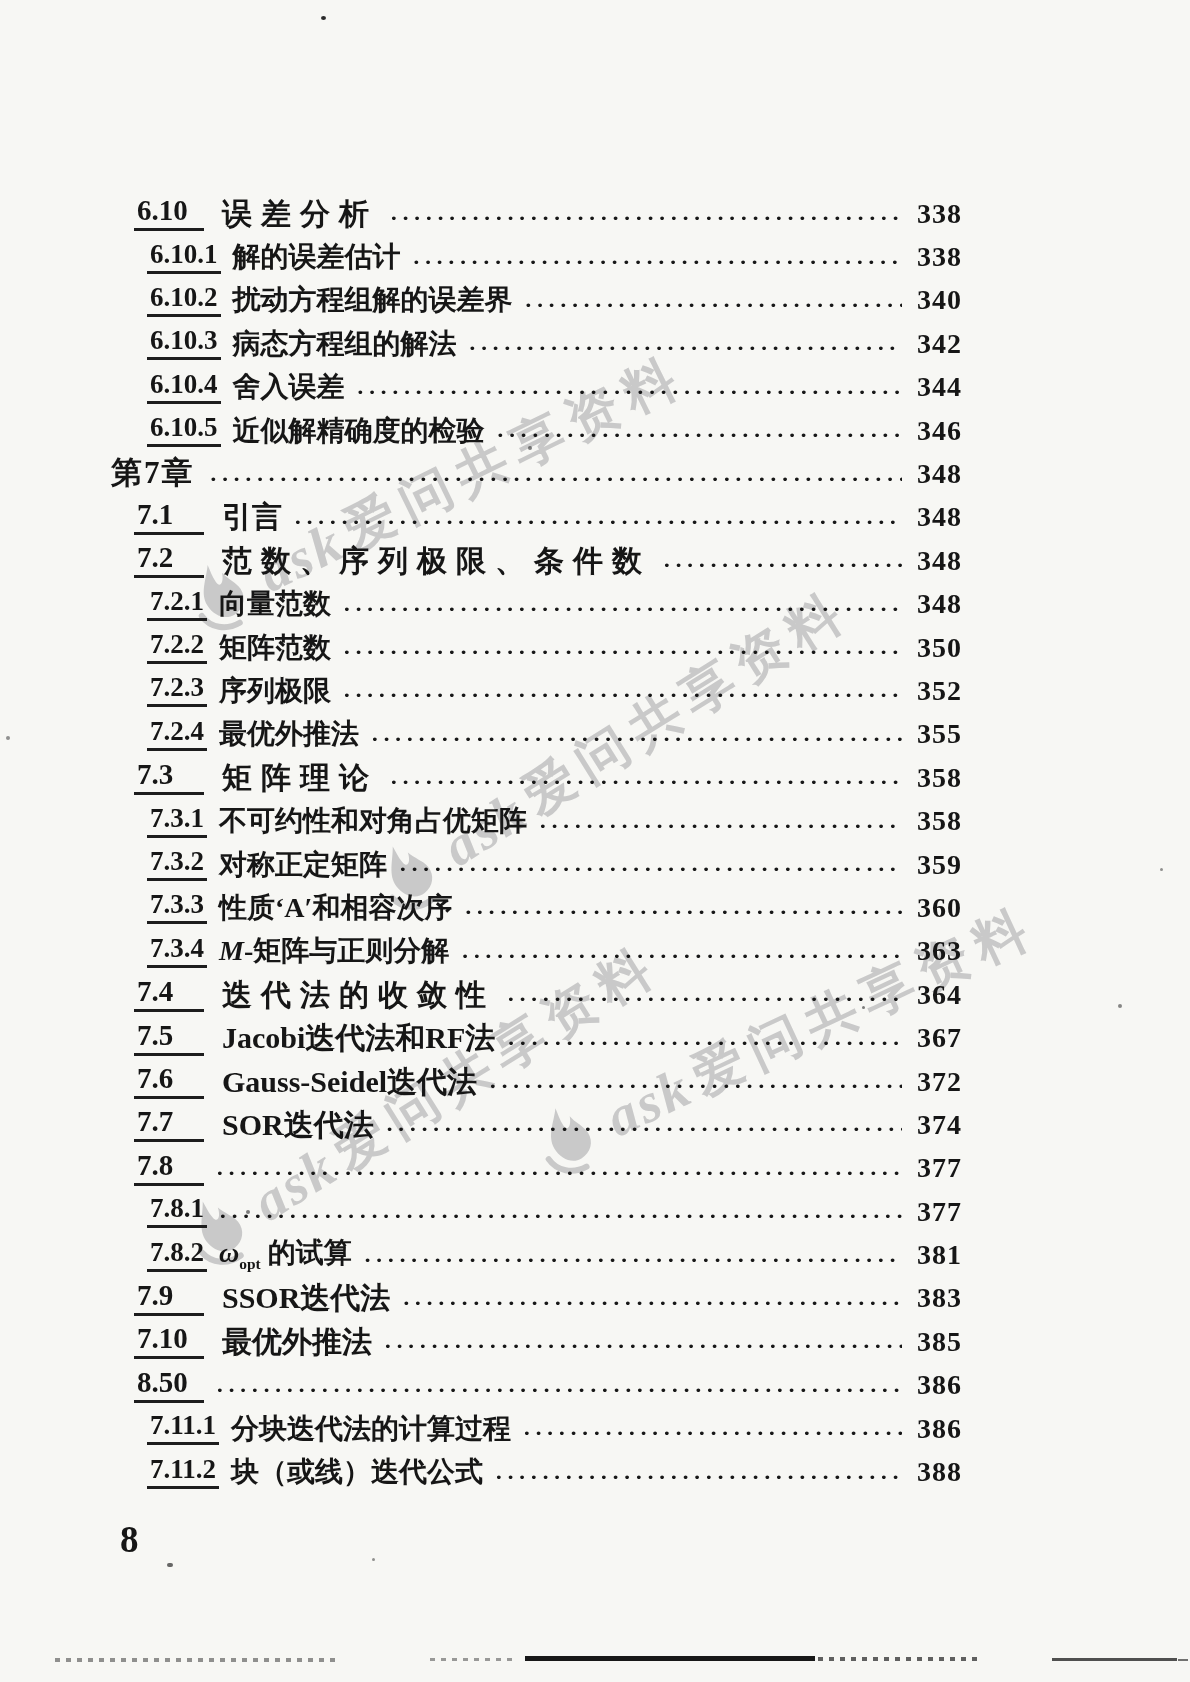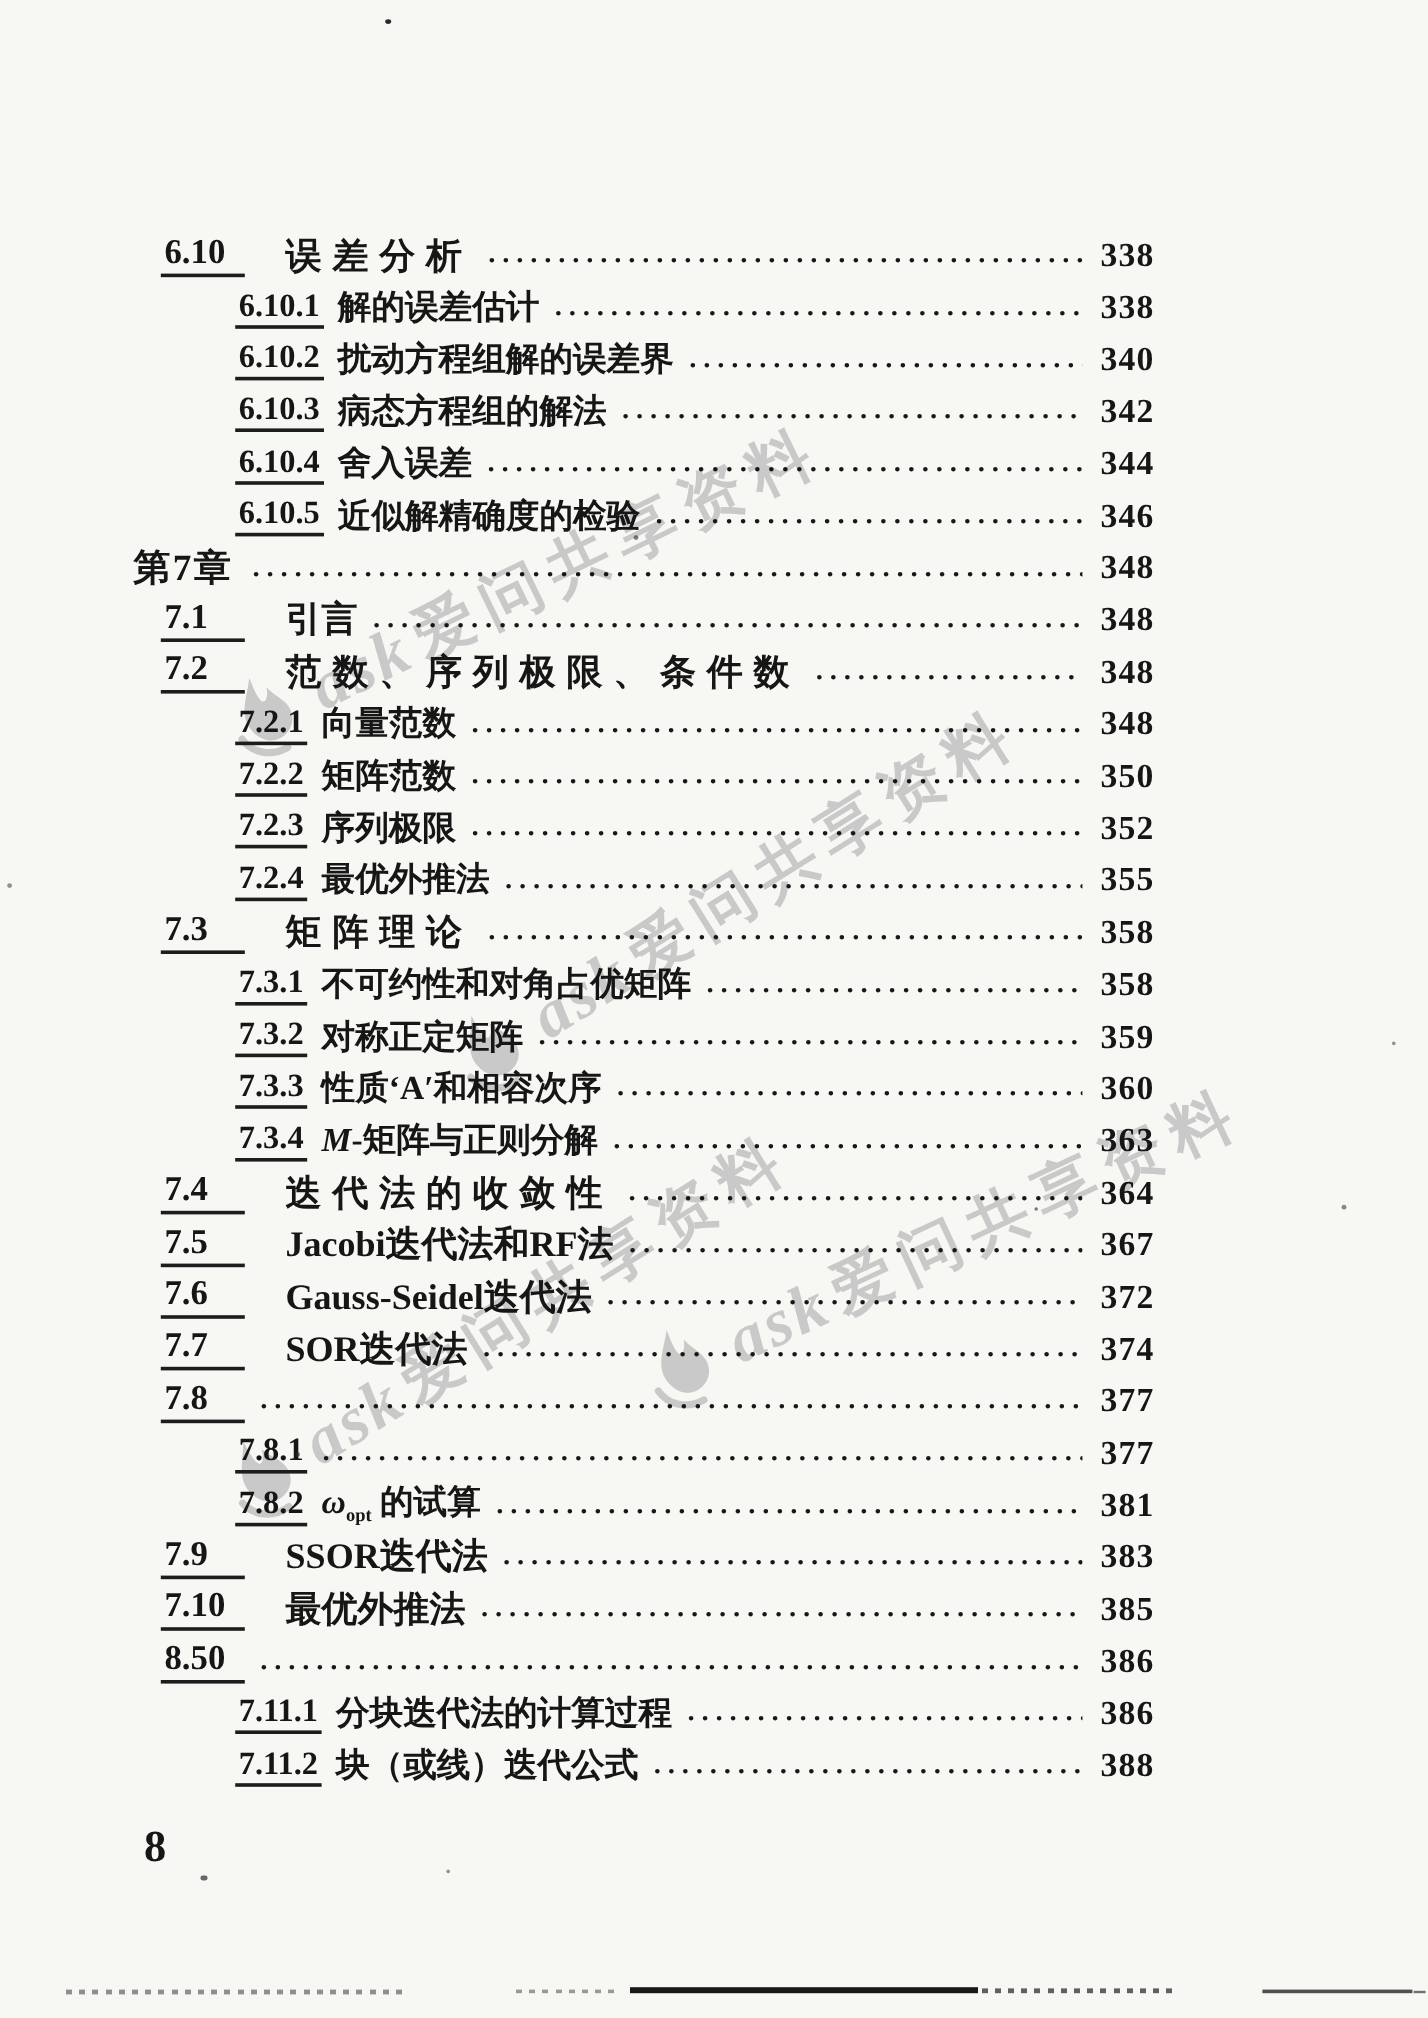--- a/index.html
+++ b/index.html
@@ -35,7 +35,7 @@
   .lvl2 .num{margin-left:100px;font-family:Liberation Serif, serif;}
   .lvl2 .num{font-size:27px;}
   .chapter .num{border-bottom:none;font-size:31px;margin-left:12px;letter-spacing:2px;}
-  .title{margin-left:34px;font-size:30px;white-space:nowrap;font-weight:600;line-height:1;}
+  .title{margin-left:18px;font-size:30px;white-space:nowrap;font-weight:600;line-height:1;}
   .lvl2 .title{font-size:28px;margin-left:12px;text-align:center;}
   .chapter .title{font-size:32px;font-weight:700;margin-left:28px;letter-spacing:2px;}
   .spread{letter-spacing:9px;}

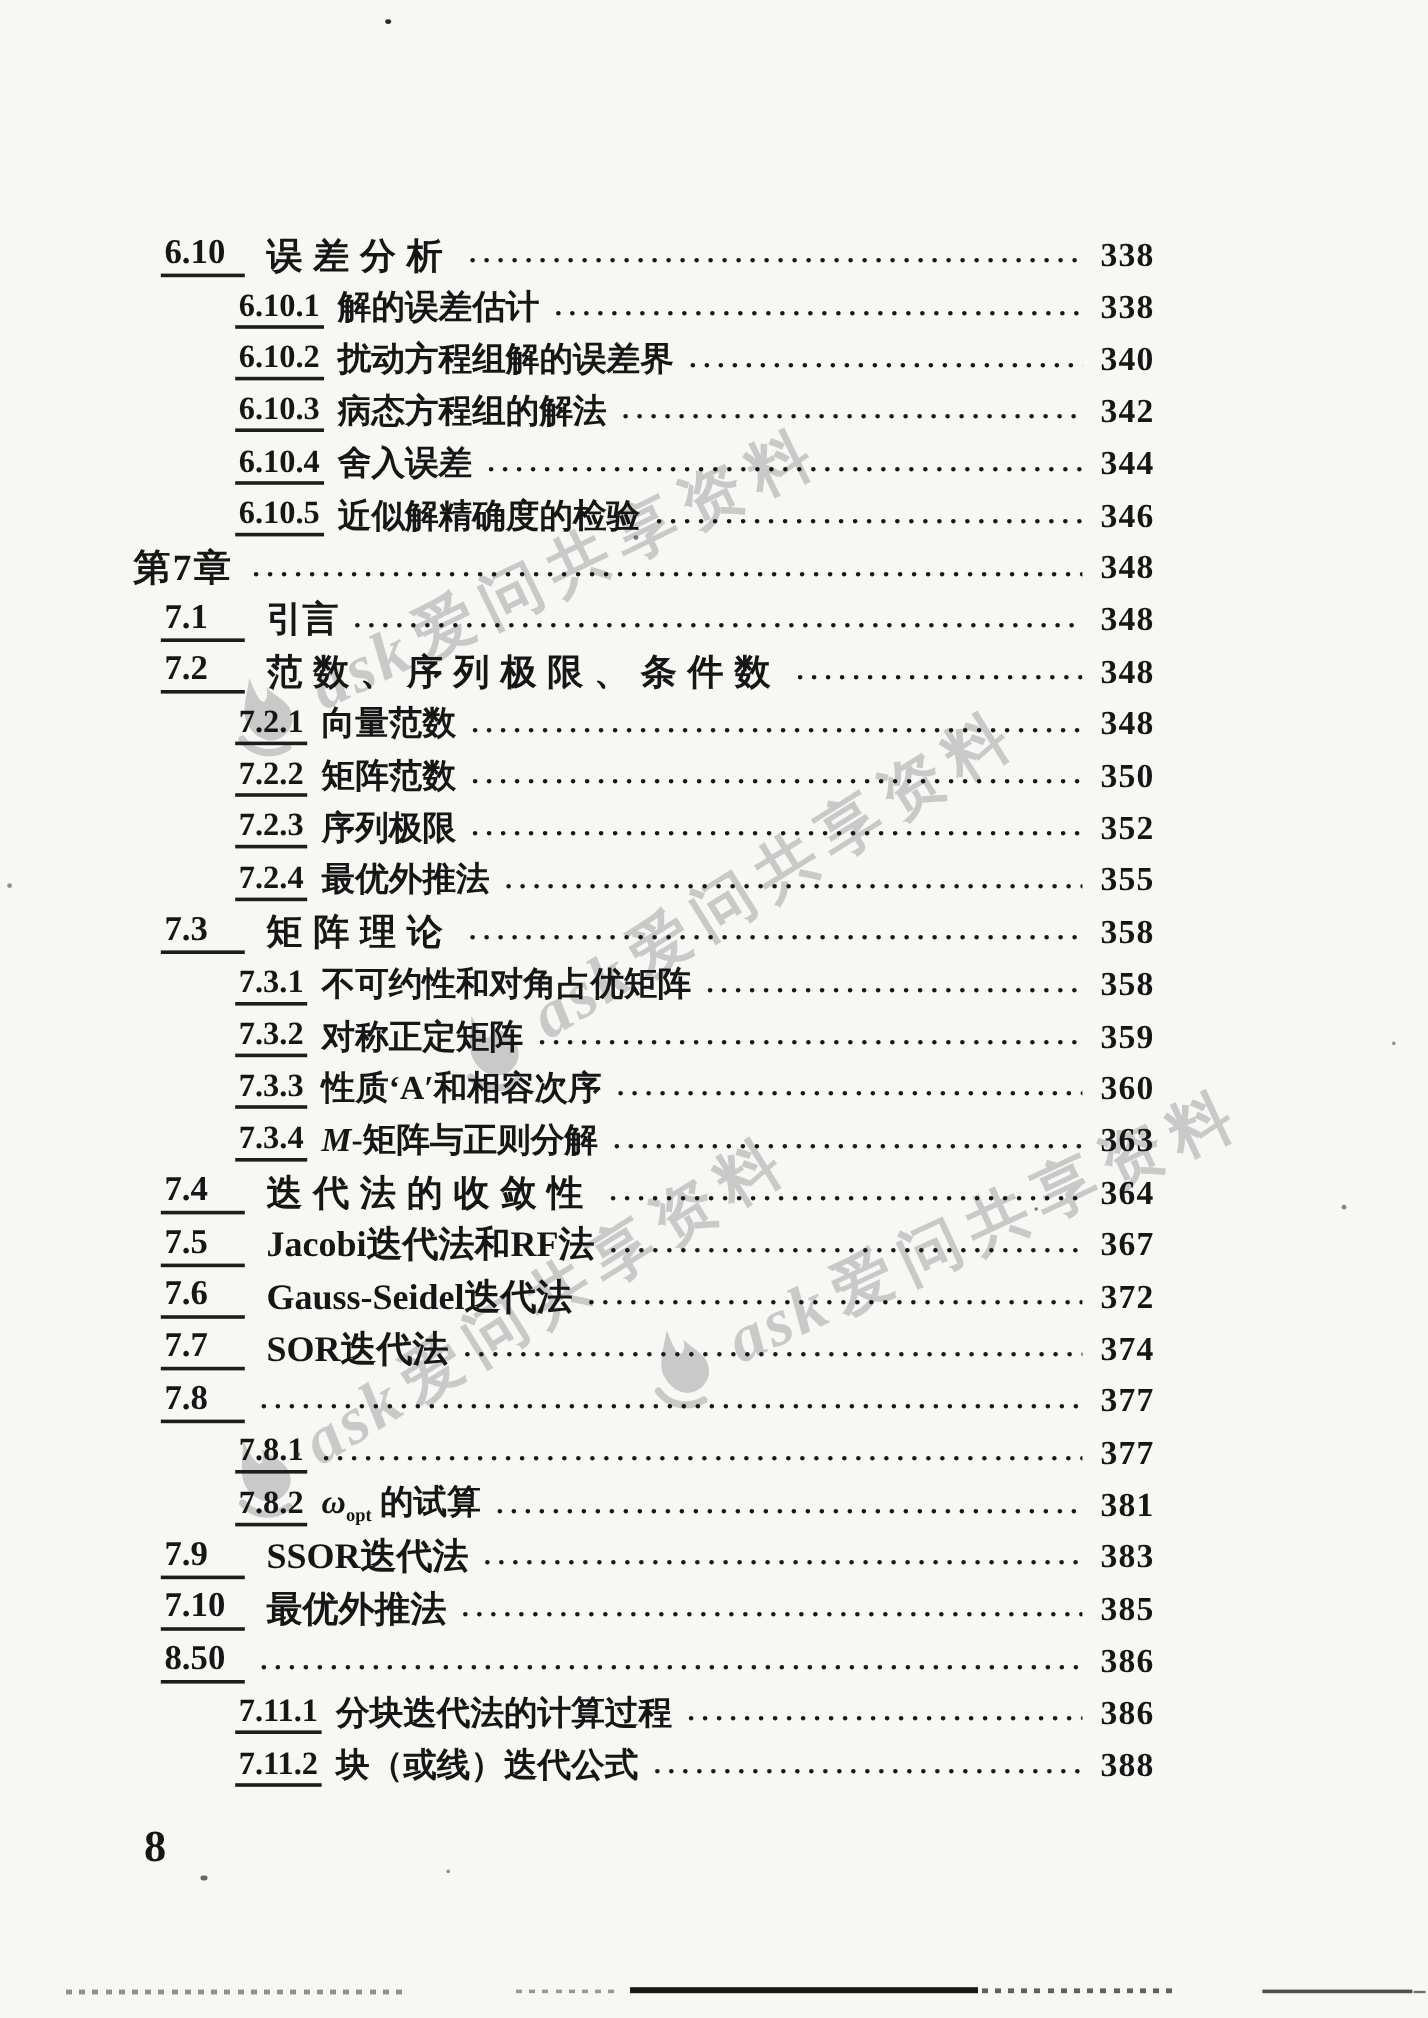--- a/index.html
+++ b/index.html
@@ -32,7 +32,7 @@
     border-bottom:3px solid #1d1d1d;padding:0 3px 3px 3px;line-height:1;
   }
   .lvl1 .num{margin-left:38px;min-width:64px;}
-  .lvl2 .num{margin-left:100px;font-family:Liberation Serif, serif;}
+  .lvl2 .num{margin-left:51px;font-family:Liberation Serif, serif;}
   .lvl2 .num{font-size:27px;}
   .chapter .num{border-bottom:none;font-size:31px;margin-left:12px;letter-spacing:2px;}
   .title{margin-left:18px;font-size:30px;white-space:nowrap;font-weight:600;line-height:1;}

